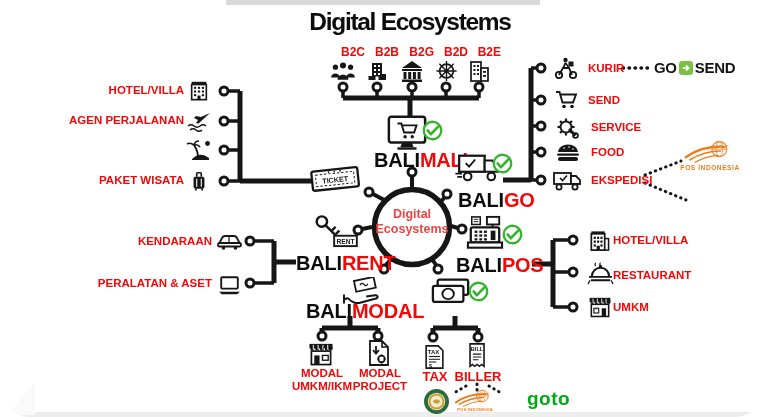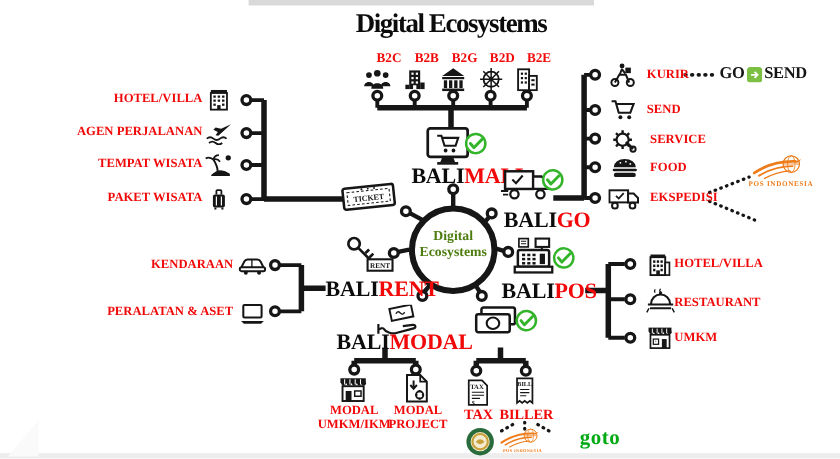--- a/index.html
+++ b/index.html
@@ -4,7 +4,7 @@
 <style>
   html,body{margin:0;padding:0;background:#fff;}
   .stage{position:relative;width:764px;height:417px;background:#fff;overflow:hidden;
-         font-family:Liberation Serif, serif;}
+         font-family:Liberation Sans, sans-serif;border-radius:29px;}
   .abs{position:absolute;}
   svg{display:block;}
   .title{position:absolute;left:300px;top:8px;width:220px;text-align:center;

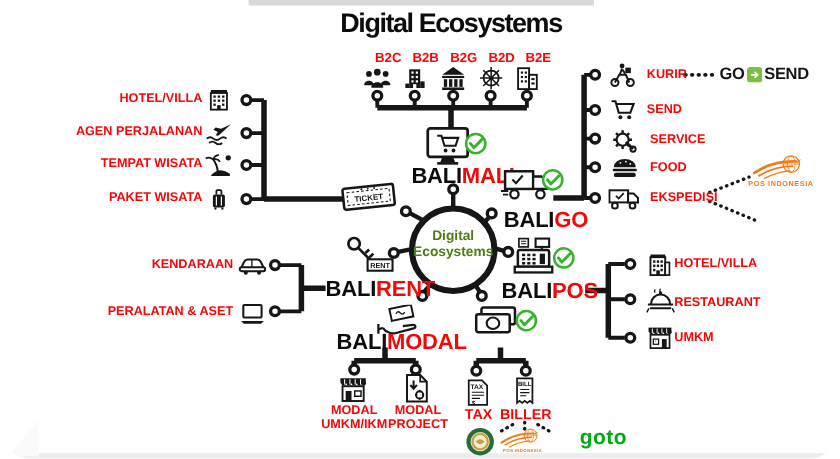--- a/index.html
+++ b/index.html
@@ -233,7 +233,6 @@
     <path d="M2,16 q3,-2.5 6,0 t6,0 t6,0 M4,20 q3,-2.5 6,0 t6,0" stroke="#161616" stroke-width="1.6" fill="none"></path>
   </svg>
 
-  <div class="lbl r" style="left:60px;top:143px;width:124px">TEMPAT WISATA</div>
   <svg class="abs" style="left:186px;top:139px" width="26" height="22" viewBox="0 0 26 22">
     <path d="M6,20 q8,-8 17,-1 l0,2 -17,0z" fill="#161616"></path>
     <path d="M12,18 C12,13 10,9 8,6" stroke="#161616" stroke-width="1.8" fill="none"></path>

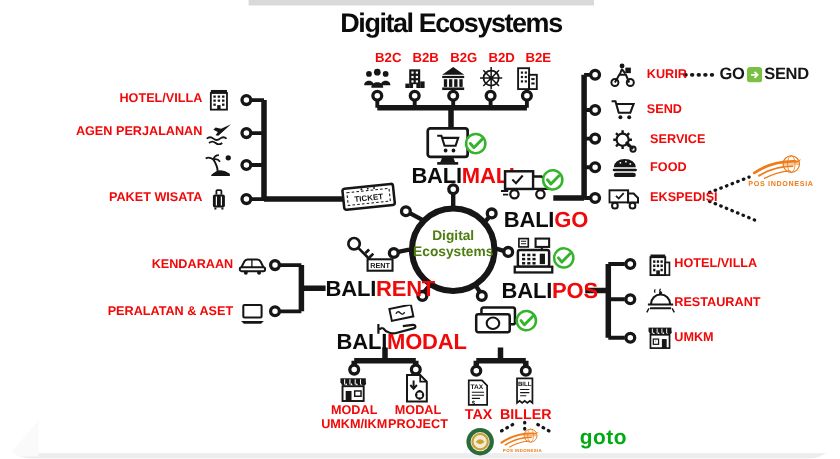--- a/index.html
+++ b/index.html
@@ -20,7 +20,7 @@
   .seg .slbl{color:var(--label-red,#f10808);font-weight:bold;font-size:12px;}
   .seg .sic{margin:1px auto 0;}
   .center-text{position:absolute;left:374px;top:207px;width:76px;text-align:center;
-               font-weight:bold;font-size:12.5px;line-height:1.18;color:#4d7c0f;}
+               font-weight:bold;font-size:12.5px;line-height:1.18;color:#ef4444;}
   .gosend{position:absolute;left:654px;top:59px;display:flex;align-items:center;gap:2px;
           font-weight:bold;font-size:15px;color:#151515;letter-spacing:-0.3px;}
   .poslogo{position:absolute;text-align:center;color:var(--pos-orange,#ee7c1b);font-weight:bold;}

